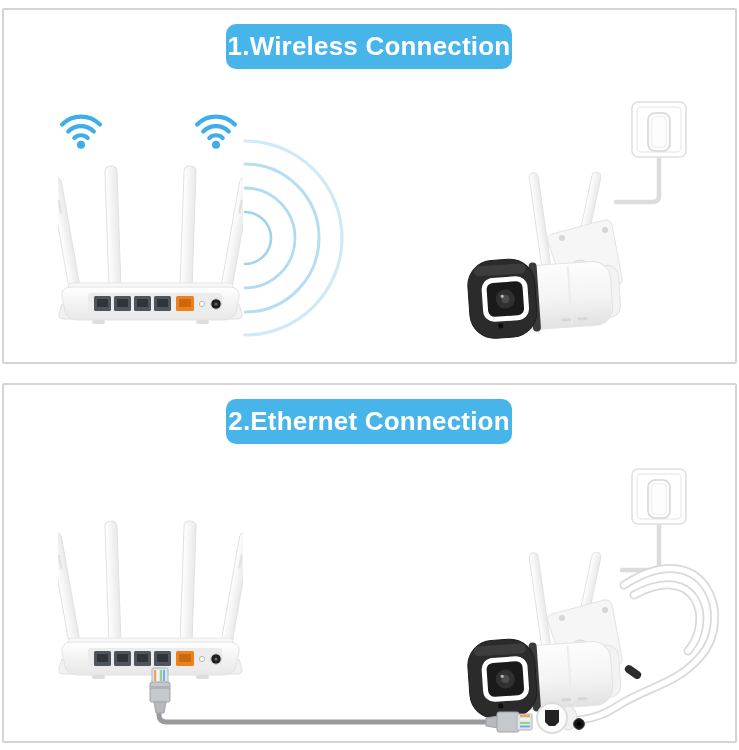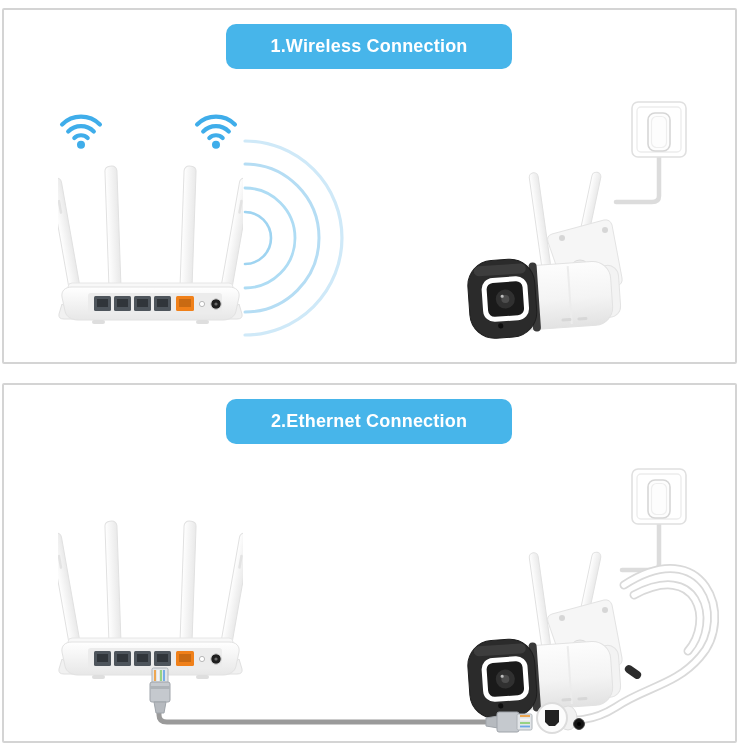--- a/index.html
+++ b/index.html
@@ -22,7 +22,7 @@
   .panel-2{top:383px;height:360px;}
   .badge{position:absolute;left:222px;top:14px;width:286px;height:45px;
     background:var(--accent);border-radius:10px;color:#ffffff;
-    font-size:18px;font-weight:bold;display:flex;align-items:center;justify-content:center;
+    font-size:26px;font-weight:bold;display:flex;align-items:center;justify-content:center;
     letter-spacing:.2px;}
   .abs{position:absolute;}
   svg{display:block;overflow:visible;}

